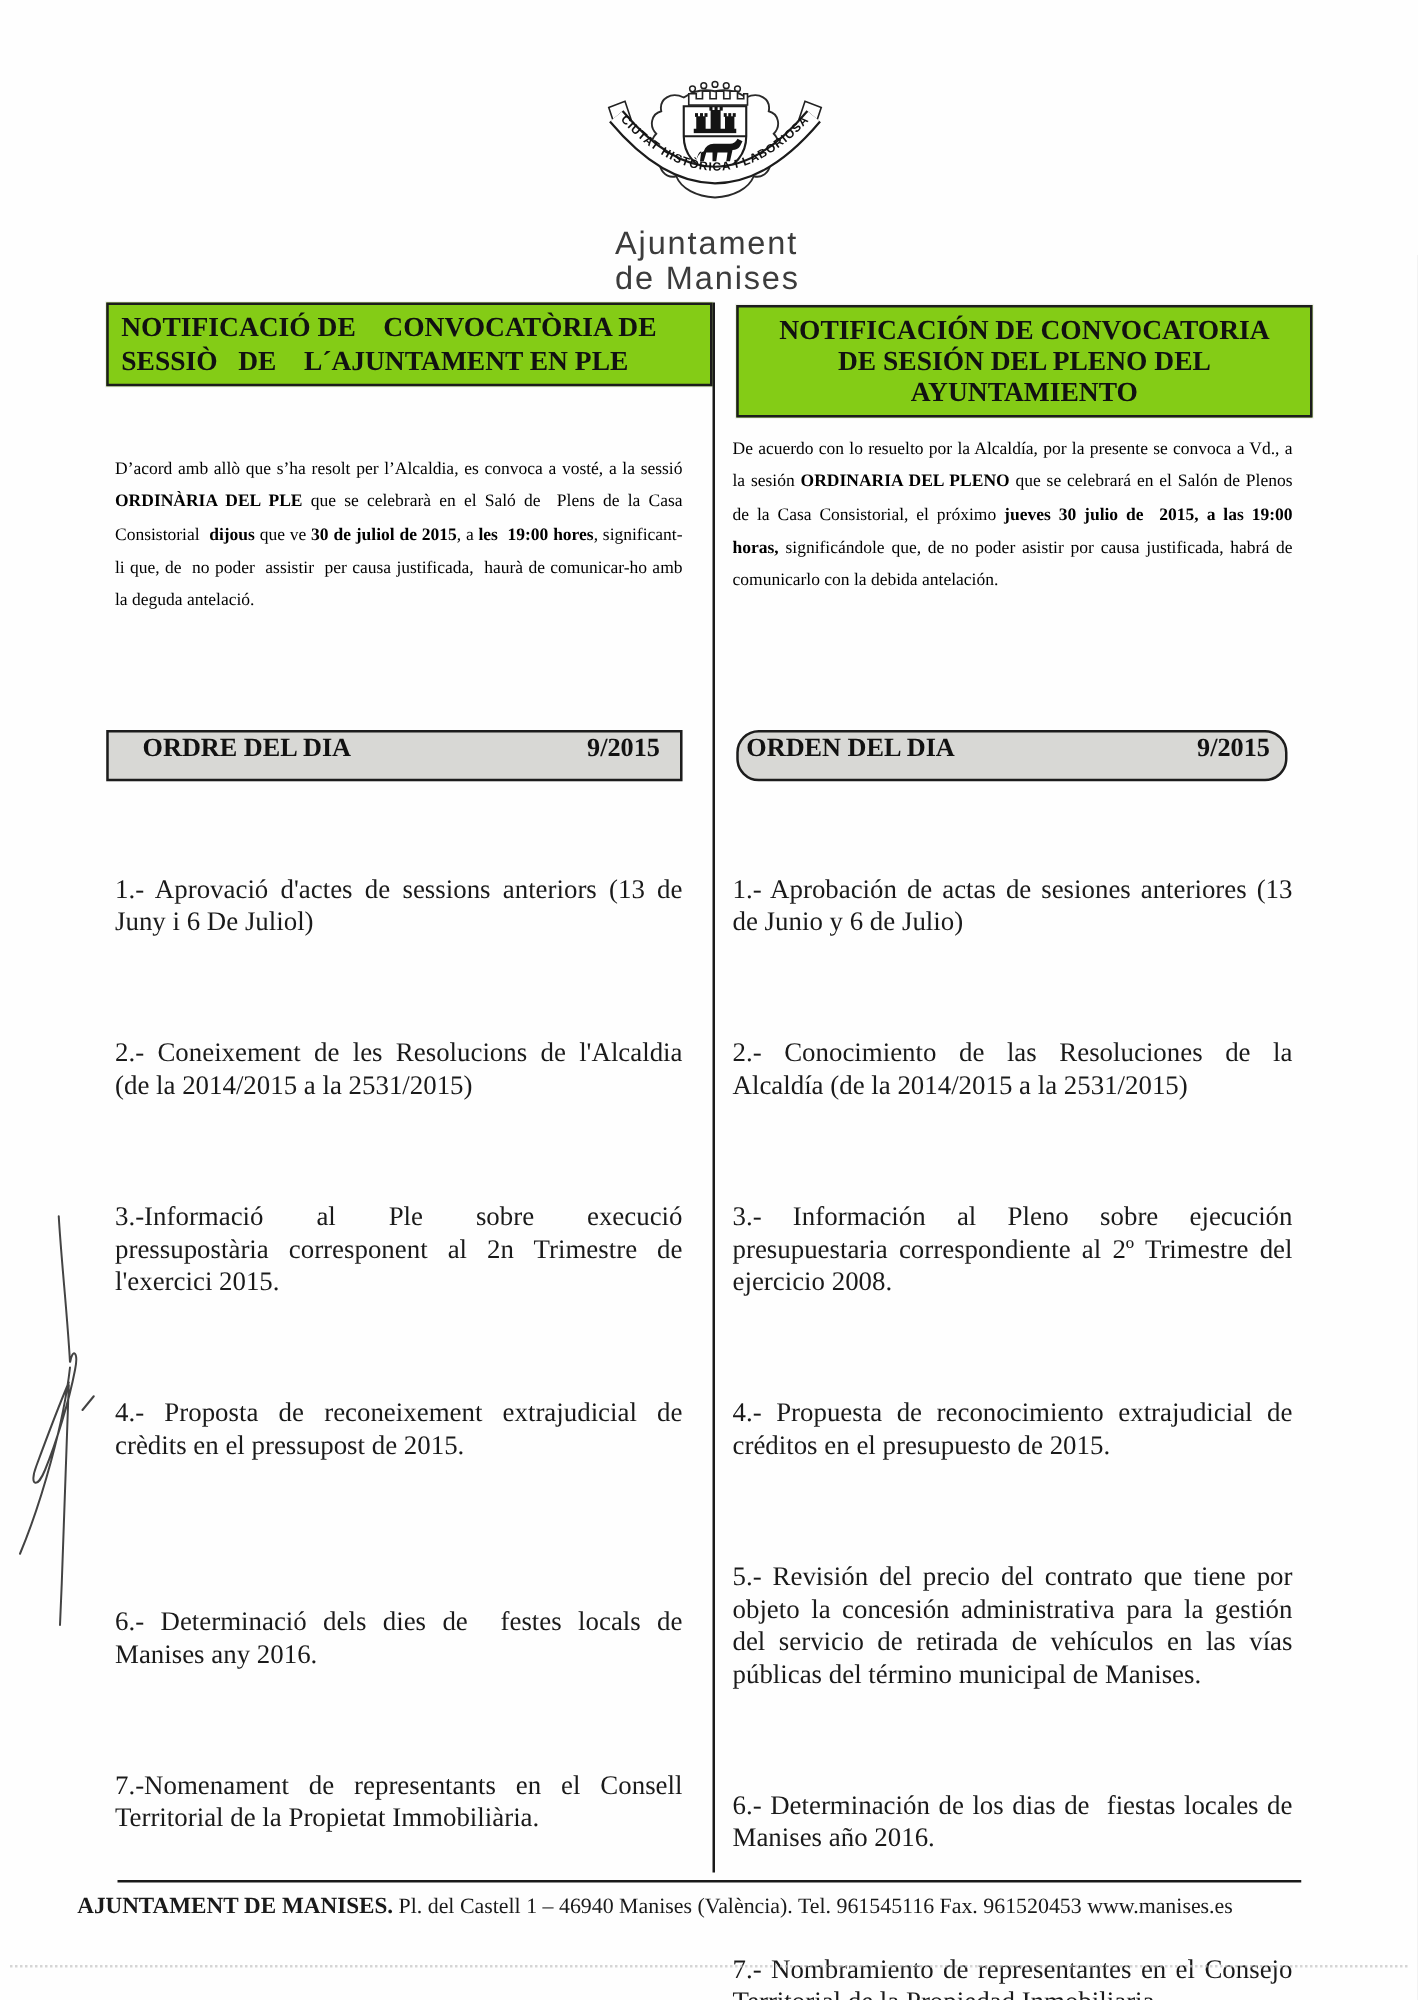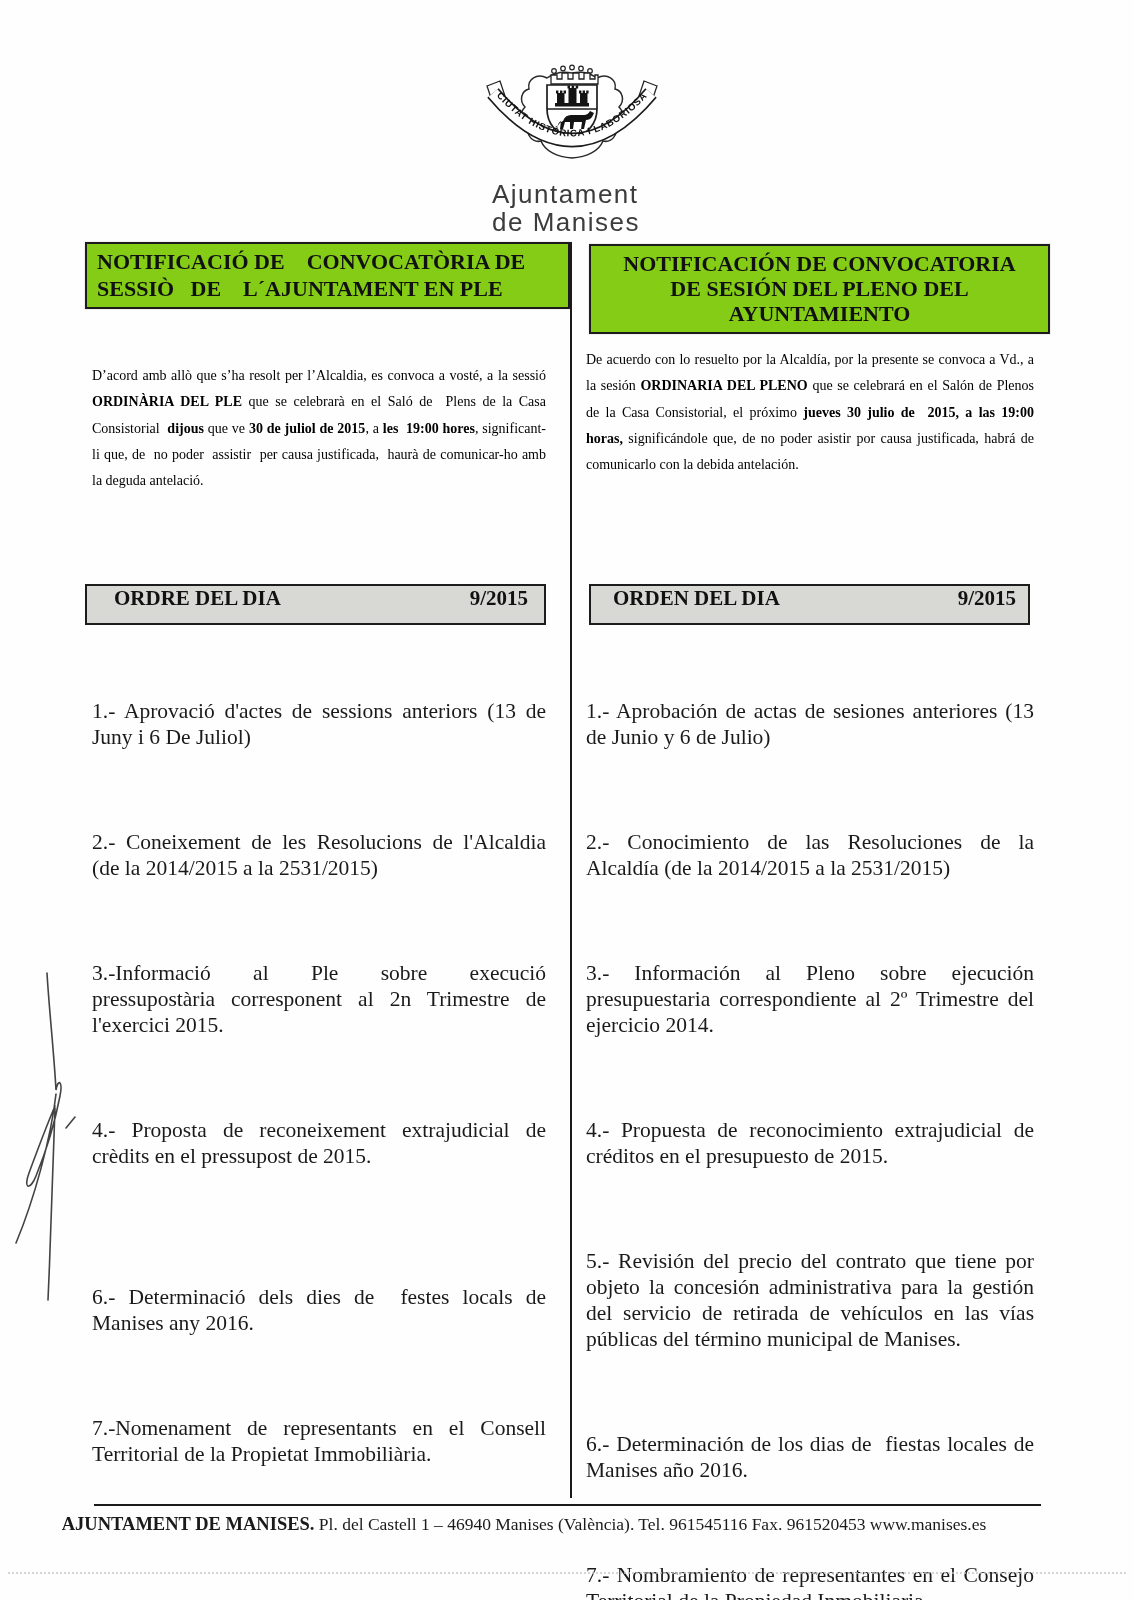--- a/index.html
+++ b/index.html
@@ -39,7 +39,7 @@
     font-weight:bold;font-size:21px;color:#111;box-sizing:border-box;
   }
   .agenda-bar.left{left:85px;top:584px;width:461px;padding:0 16px 0 27px;}
-  .agenda-bar.right{left:589px;top:584px;width:441px;padding:0 12px 0 22px;}
+  .agenda-bar.right{left:589px;top:584px;width:441px;padding:0 12px 0 6px;border-radius:18px;}
   
   .items{position:absolute;font-size:21.5px;line-height:26px;text-align:justify;white-space:pre-wrap;color:#1a1a1a;}
   .items.left{left:92px;top:646px;width:454px;}

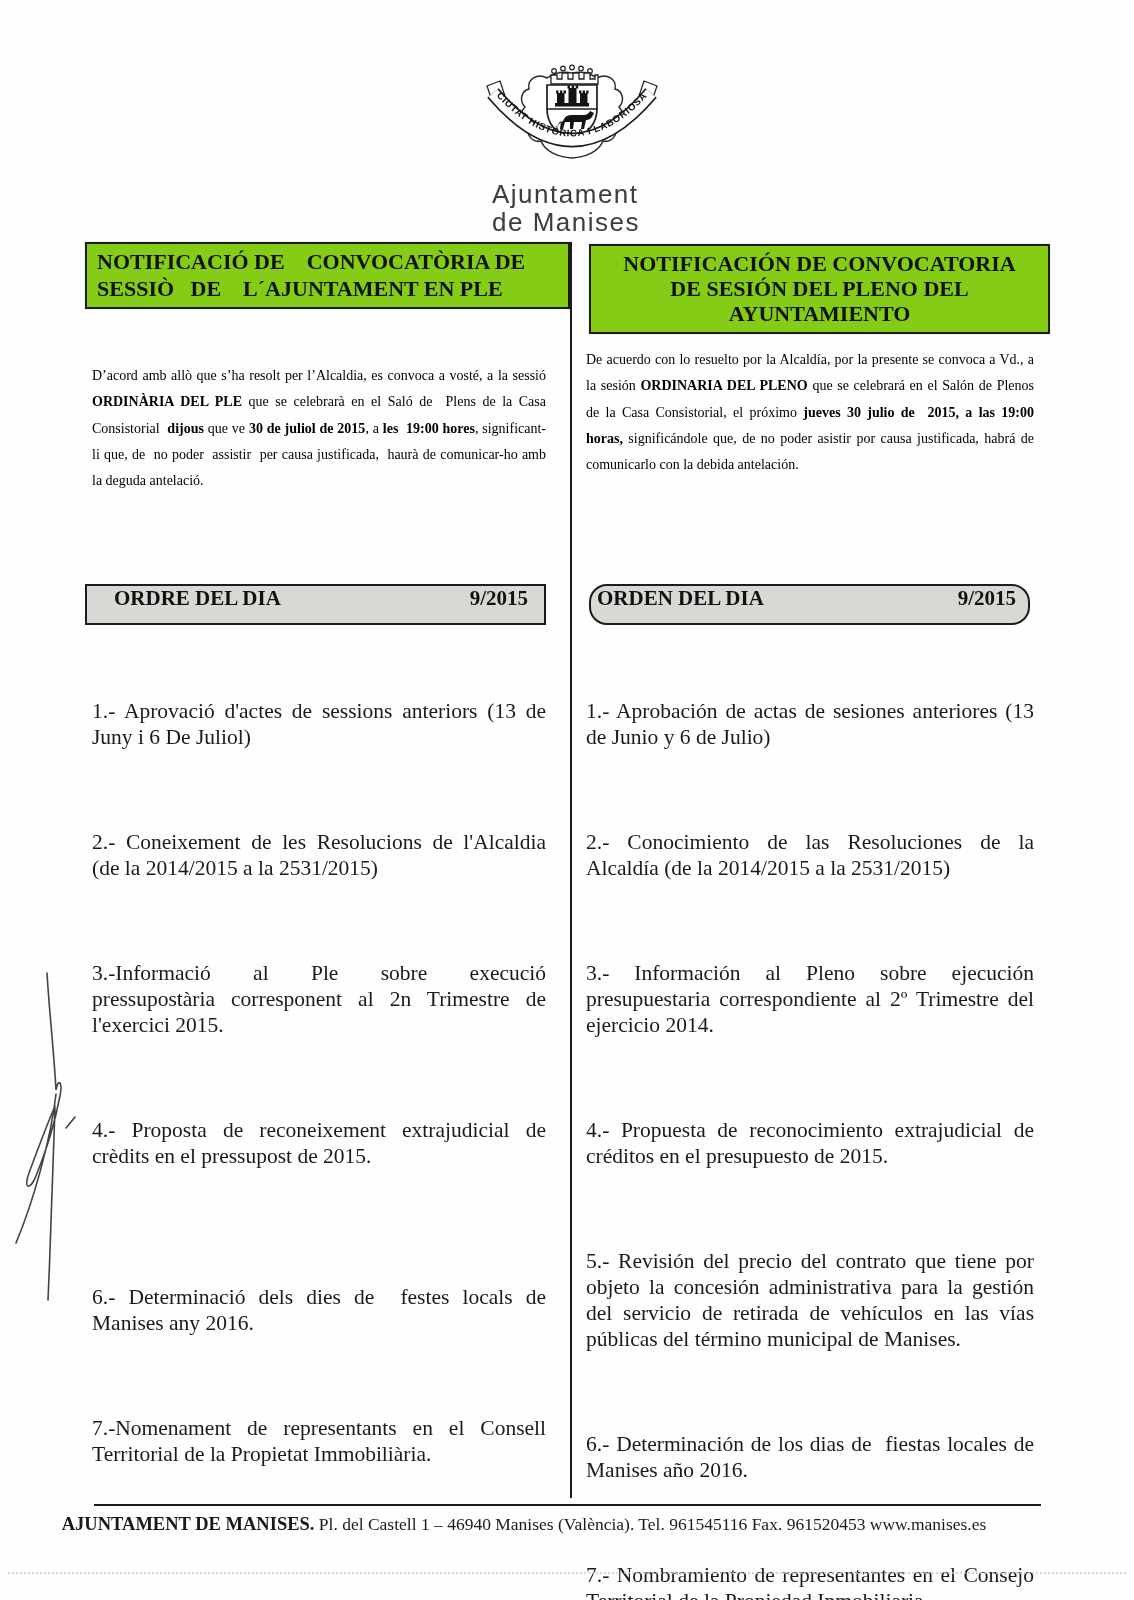--- a/index.html
+++ b/index.html
@@ -143,7 +143,7 @@
   <div class="items right">
     <p class="item">1.- Aprobación de actas de sesiones anteriores (13 de Junio y 6 de Julio)</p>
     <p class="item">2.- Conocimiento de las Resoluciones de la Alcaldía (de la 2014/2015 a la 2531/2015)</p>
-    <p class="item">3.- Información al Pleno sobre ejecución presupuestaria correspondiente al 2º Trimestre del ejercicio 2014.</p>
+    <p class="item">3.- Información al Pleno sobre ejecución presupuestaria correspondiente al 2º Trimestre del ejercicio 2008.</p>
     <p class="item">4.- Propuesta de reconocimiento extrajudicial de créditos en el presupuesto de 2015.</p>
     <p class="item">5.- Revisión del precio del contrato que tiene por objeto la concesión administrativa para la gestión del servicio de retirada de vehículos en las vías públicas del término municipal de Manises.</p>
     <p class="item">6.- Determinación de los dias de  fiestas locales de Manises año 2016.</p>

